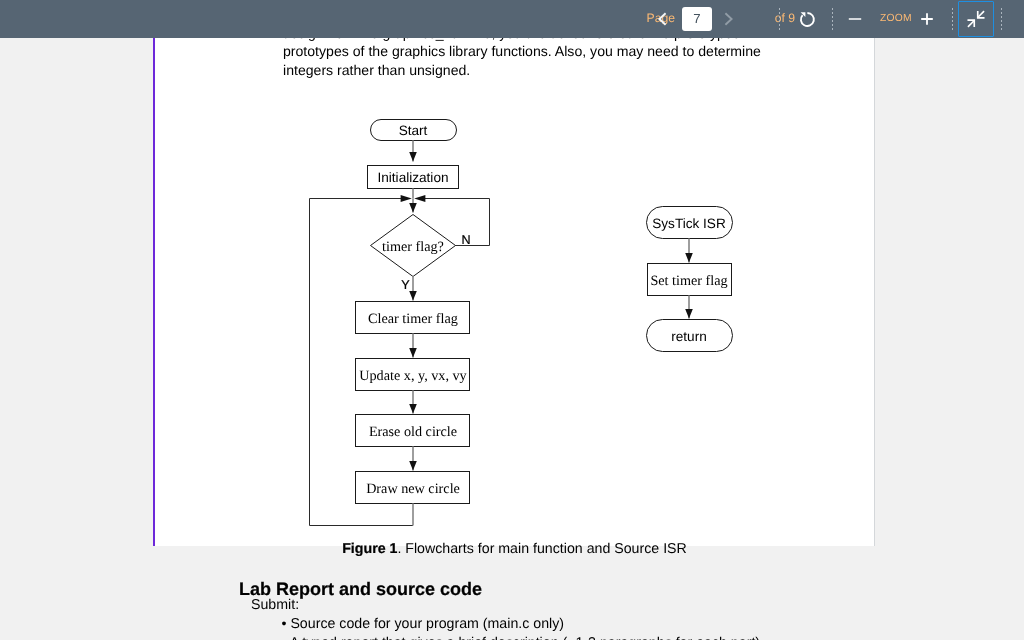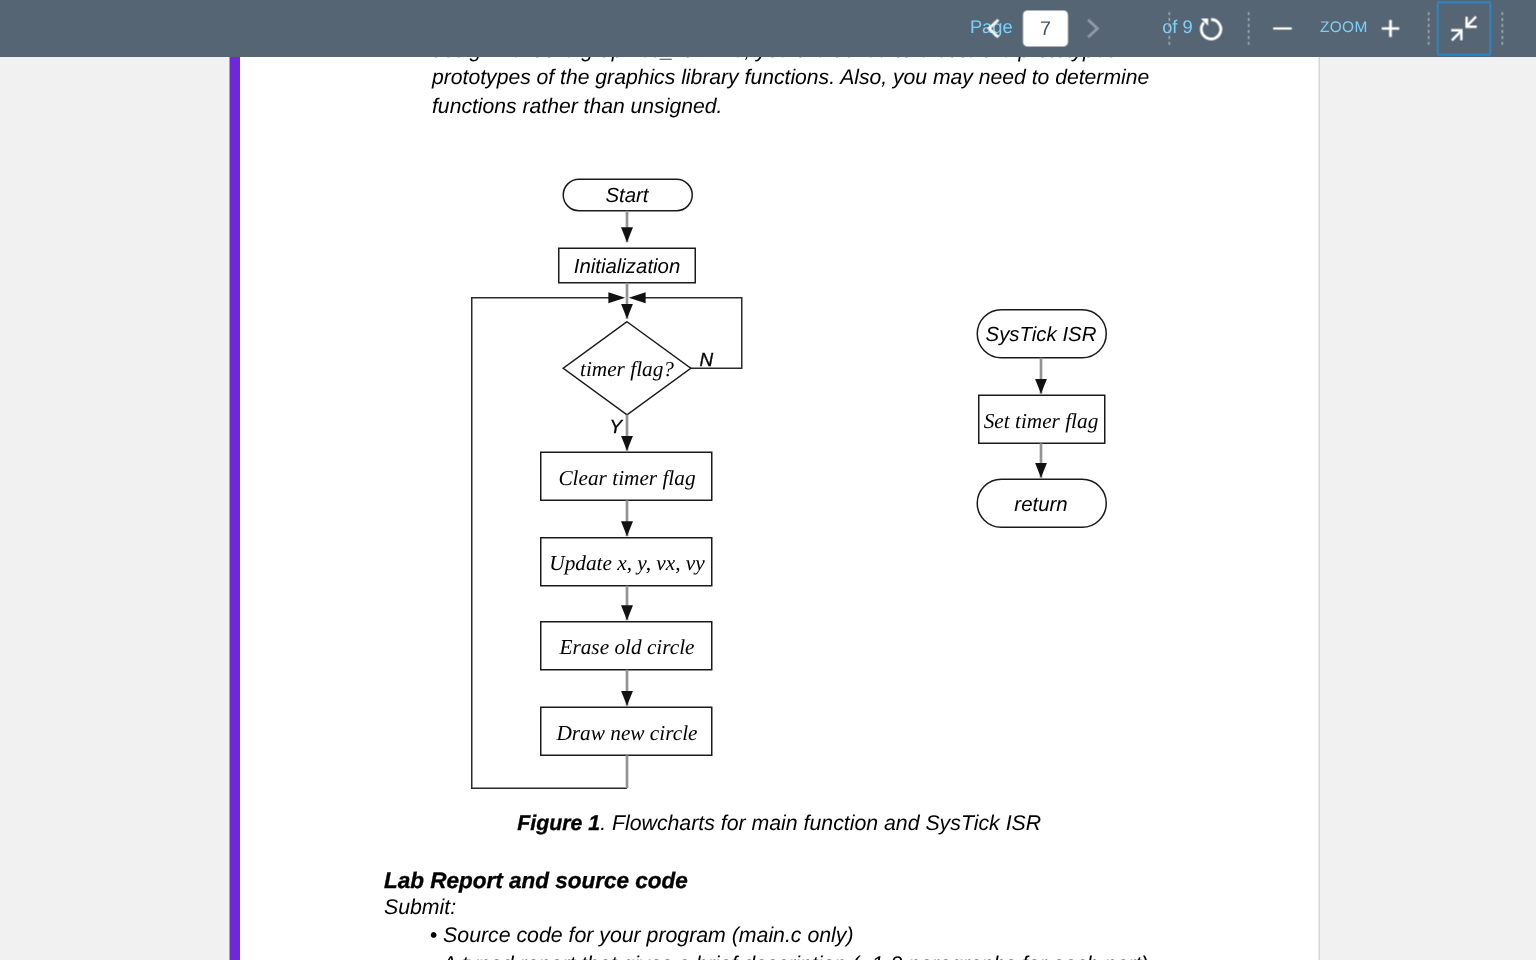--- a/index.html
+++ b/index.html
@@ -13,7 +13,7 @@
   #toolbar{position:absolute;left:0;top:0;width:1024px;height:38px;background:#566573;z-index:10;transform:translateZ(0);}
   #toolbar .tb-label,#toolbar .pagebox>span{will-change:opacity;opacity:.999;}
   .abs{position:absolute;}
-  .tb-label{color:#7dd3fc;font-size:12.2px;line-height:13px;white-space:nowrap;padding-left:28px;}
+  .tb-label{color:#fdba74;font-size:12.2px;line-height:13px;white-space:nowrap;padding-left:28px;}
   .pagebox{width:30px;height:24px;background:#fff;border-radius:3px;color:#44525e;
            font-size:13.2px;display:flex;align-items:center;justify-content:center;line-height:14px;padding-bottom:1px;box-sizing:border-box;}
   .divider{width:1px;height:22px;

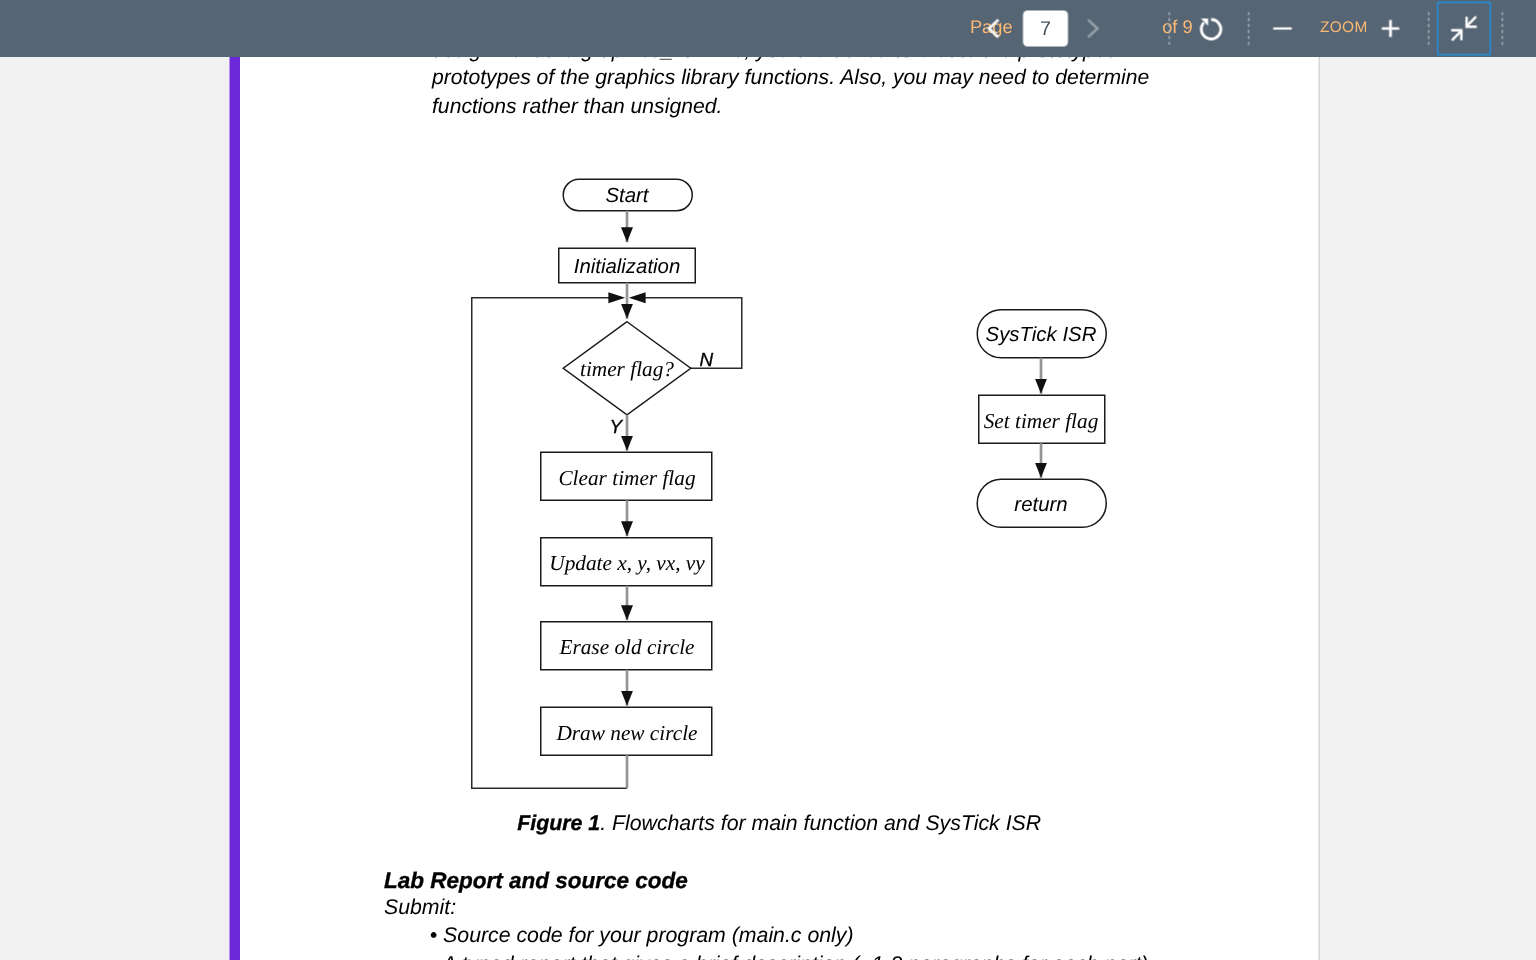--- a/index.html
+++ b/index.html
@@ -23,8 +23,8 @@
   .focusbtn{border:1.5px solid #1e8fe1;border-radius:1px;box-sizing:border-box;}
 
   
-  #page{z-index:1;position:absolute;left:153px;top:38px;width:719px;height:602px;background:#fff;
-        border-left:7px solid #6d28d9;border-right:1px solid #d4d7da;font-style:italic;}
+  #page{z-index:1;position:absolute;left:153px;top:38px;width:719px;height:508px;background:#fff;
+        border-left:2px solid #6d28d9;border-right:1px solid #d4d7da;}
   #page *{color:#000;}
   .clip-line{left:128px;top:-14.5px;font-size:14.1px;line-height:18.5px;white-space:nowrap;}
   .para{left:128px;top:4.2px;font-size:14.1px;line-height:18.5px;}

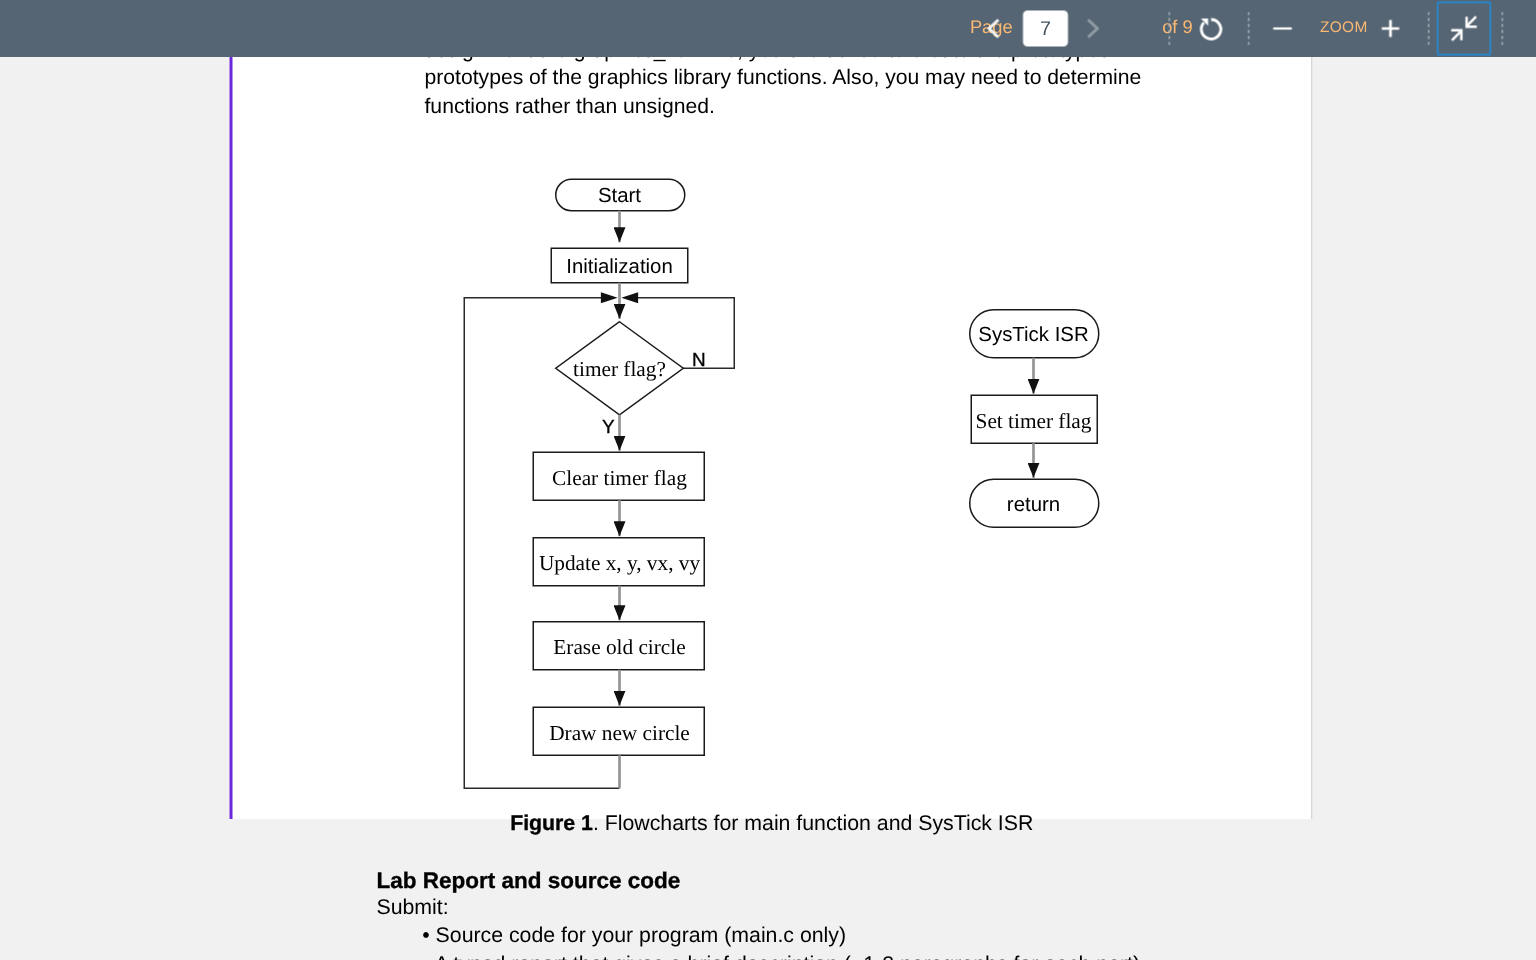--- a/index.html
+++ b/index.html
@@ -115,7 +115,7 @@
 
     <div class="para abs">
       <div>prototypes of the graphics library functions. Also, you may need to determine</div>
-      <div>functions rather than unsigned.</div>
+      <div>integers rather than unsigned.</div>
     </div>
 
     <svg class="abs" id="fc" width="719" height="480" viewBox="0 0 719 480" style="left:0px;top:40px">

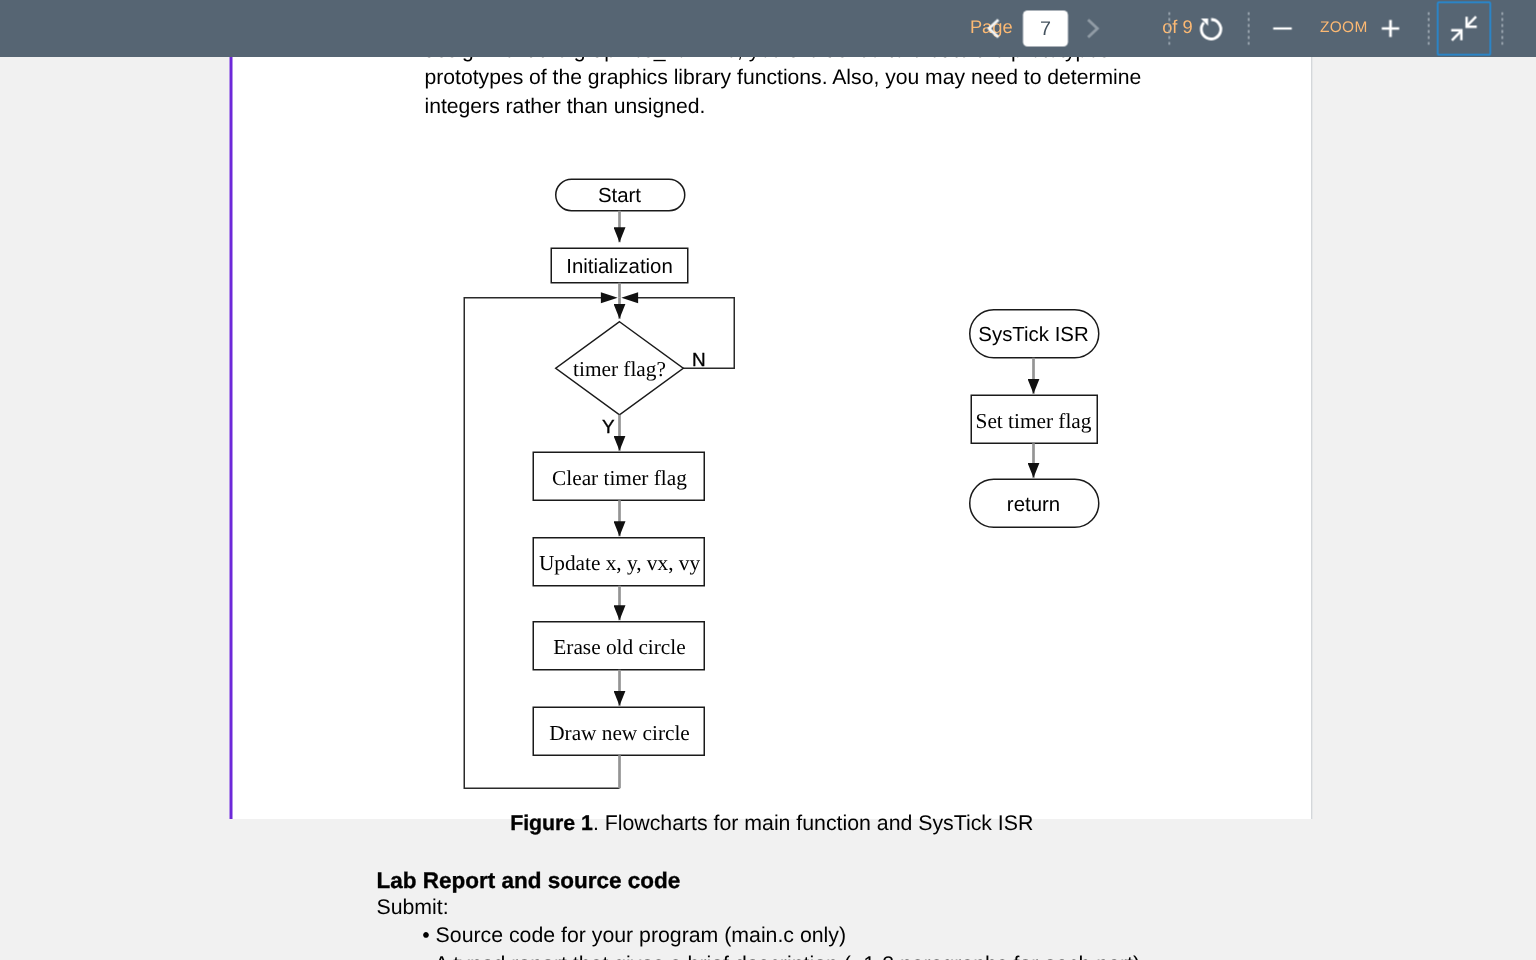--- a/index.html
+++ b/index.html
@@ -179,7 +179,7 @@
     </svg>
 
     <div class="caption abs">
-      <b>Figure 1</b><span>. Flowcharts for main function and SysTick ISR</span>
+      <b>Figure 1</b><span>. Flowcharts for main function and Source ISR</span>
     </div>
 
     <div class="heading abs">Lab Report and source code</div>

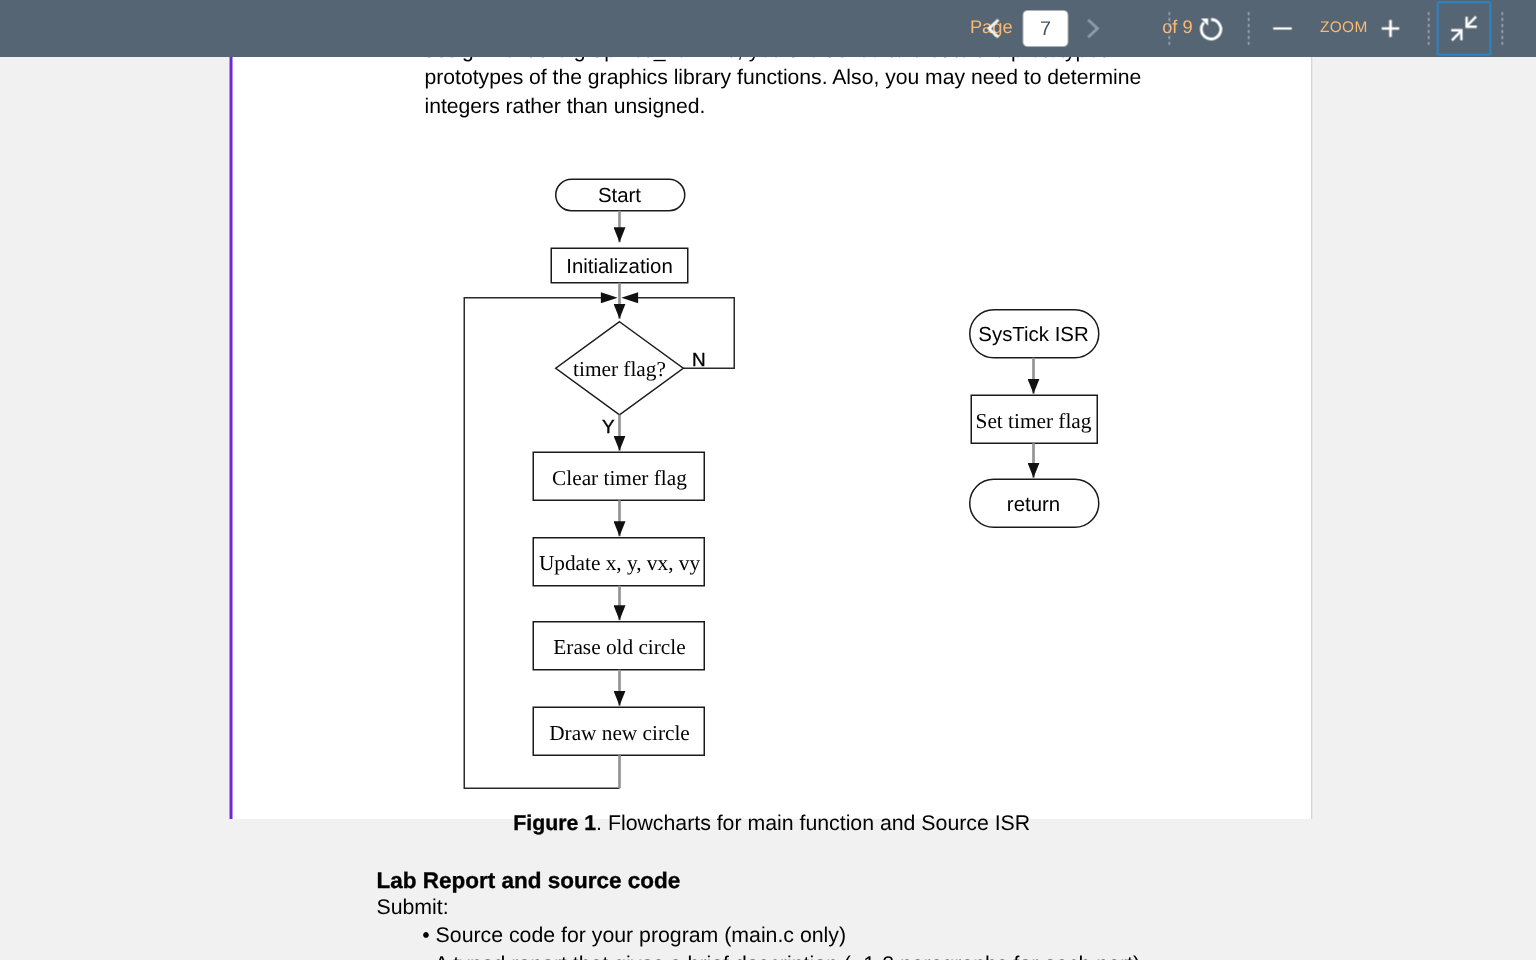--- a/index.html
+++ b/index.html
@@ -30,7 +30,7 @@
   .para{left:128px;top:4.2px;font-size:14.1px;line-height:18.5px;}
   .caption{left:0;top:502.6px;width:719px;text-align:center;font-size:14.2px;}
   .caption b{-webkit-text-stroke:0.22px #000;}
-  .heading{left:84px;top:540.5px;font-size:15px;font-weight:bold;-webkit-text-stroke:0.22px #000;white-space:nowrap;margin-left:12px;}
+  .heading{left:84px;top:540.5px;font-size:18px;font-weight:bold;-webkit-text-stroke:0.22px #000;white-space:nowrap;}
   .submit{left:96px;top:559px;font-size:14.2px;white-space:nowrap;}
   .bullet{left:126.5px;font-size:14.2px;white-space:nowrap;text-align:right;}
   #fc text{fill:#000;}

